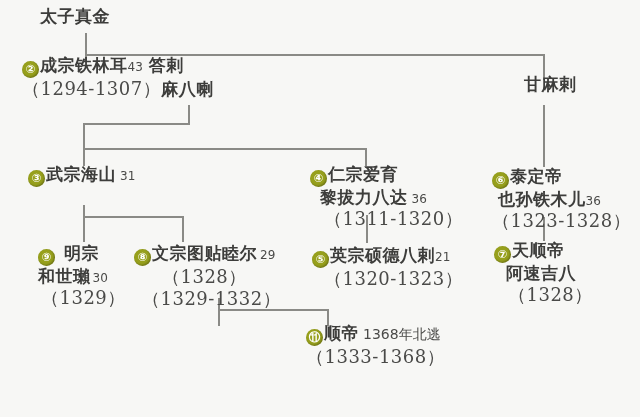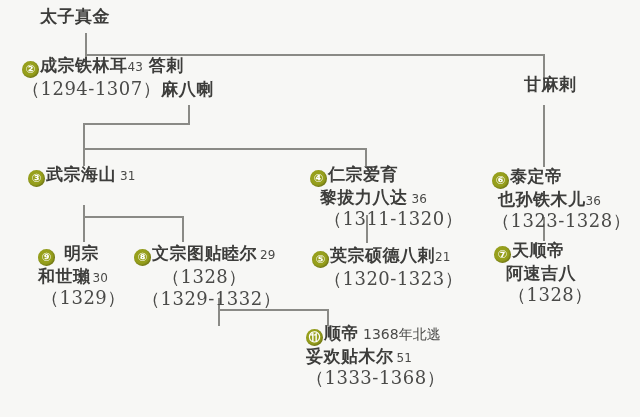--- a/index.html
+++ b/index.html
@@ -210,9 +210,6 @@
       <span class="badge">⑪</span><span class="name">顺帝</span><span class="note" style="margin-left:4px;">1368年北逃</span>
     </span>
     <span class="ln">
-      <span class="name">妥欢贴木尔</span><span class="age" style="margin-left:3px;">51</span>
-    </span>
-    <span class="ln">
       <span class="reign">（1333-1368）</span>
     </span>
   </div>

